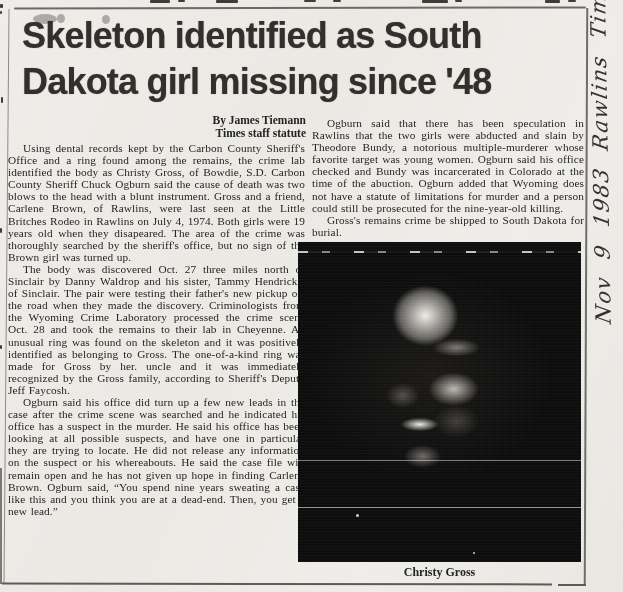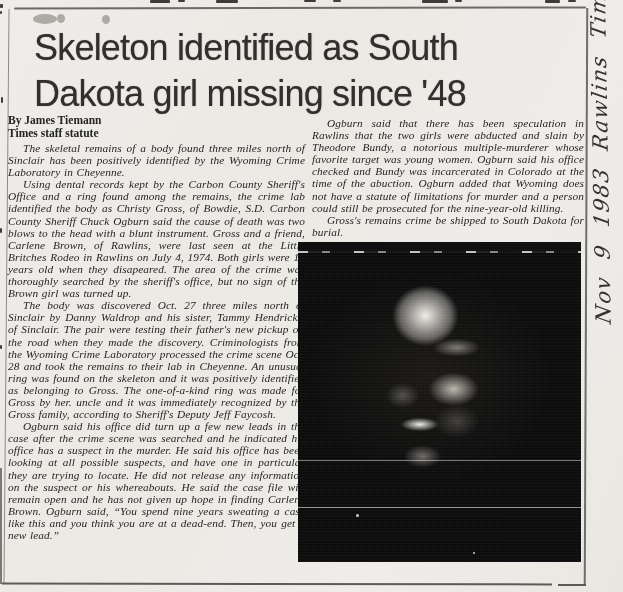--- a/index.html
+++ b/index.html
@@ -23,8 +23,8 @@
 
   
   .headline {
-    position:absolute; left:22px; top:13px; width:552px; margin:12px;
-    font-family:"Liberation Sans", sans-serif; font-weight:normal;
+    position:absolute; left:22px; top:13px; width:552px; margin:0;
+    font-family:"Liberation Sans", sans-serif; font-weight:bold;
     font-size:36px; line-height:46px; letter-spacing:-0.8px;
     color:#32302d; text-shadow:0 0 1px rgba(50,48,45,0.55);
   }

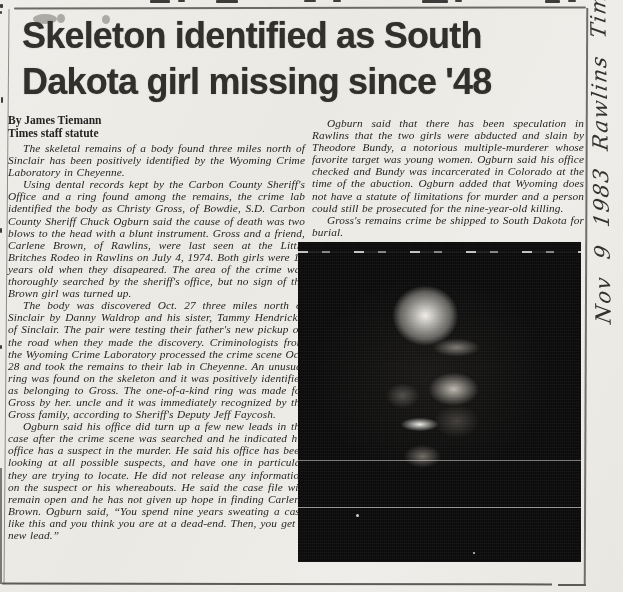--- a/index.html
+++ b/index.html
@@ -31,7 +31,7 @@
   .headline span { display:block; white-space:nowrap; }
 
   
-  .byline { position:absolute; left:8px; top:114px; width:298px; text-align:left;
+  .byline { position:absolute; left:8px; top:114px; width:298px; text-align:right;
     font-weight:bold; font-size:11.5px; line-height:13px; color:#242424; }
 
   

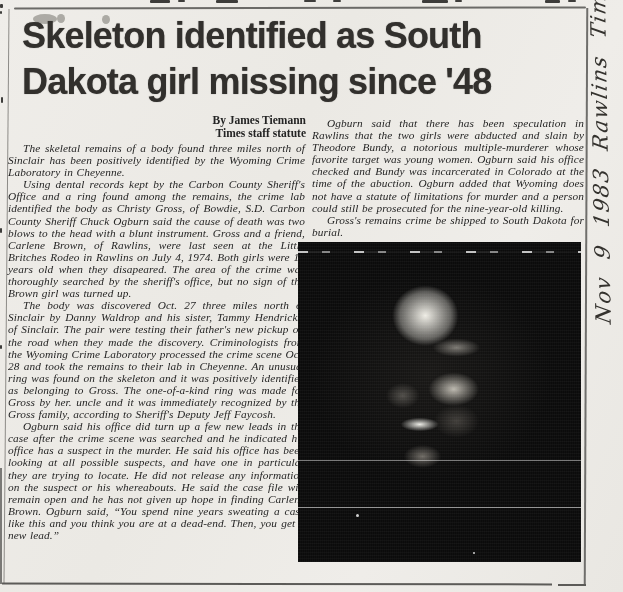--- a/index.html
+++ b/index.html
@@ -36,7 +36,7 @@
 
   
   .col { position:absolute; text-align:justify; font-size:11.3px; line-height:12.1px;
-         letter-spacing:0.1px; word-spacing:0.6px; color:#252525;font-style:italic; }
+         letter-spacing:0.1px; word-spacing:0.6px; color:#252525; }
   .col p { margin:0; text-indent:15px; }
   .col-left  { left:8px;  top:142px; width:297px; }
   .col-right { left:312px; top:117px; width:272px; }

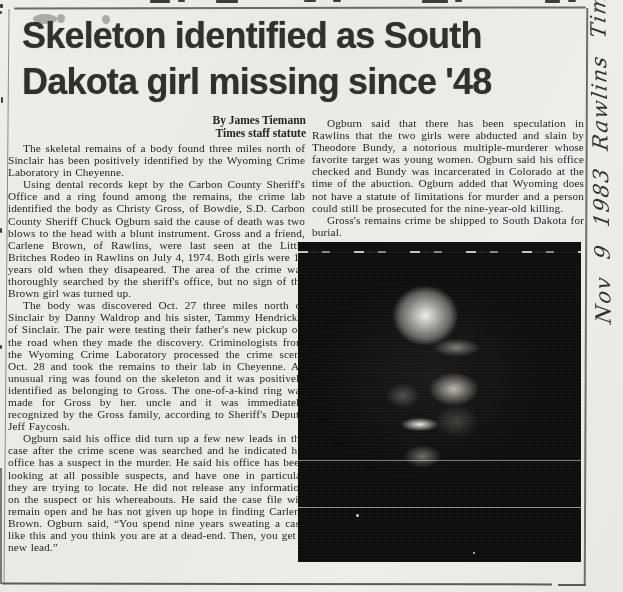--- a/index.html
+++ b/index.html
@@ -120,7 +120,6 @@
   </div>
 
   <div class="col col-left">
-    <p>The skeletal remains of a body found three miles north of Sinclair has been positively identified by the Wyoming Crime Laboratory in Cheyenne.</p>
     <p>Using dental records kept by the Carbon County Sheriff's Office and a ring found among the remains, the crime lab identified the body as Christy Gross, of Bowdie, S.D. Carbon County Sheriff Chuck Ogburn said the cause of death was two blows to the head with a blunt instrument. Gross and a friend, Carlene Brown, of Rawlins, were last seen at the Little Britches Rodeo in Rawlins on July 4, 1974. Both girls were 19 years old when they disapeared. The area of the crime was thoroughly searched by the sheriff's office, but no sign of the Brown girl was turned up.</p>
     <p>The body was discovered Oct. 27 three miles north of Sinclair by Danny Waldrop and his sister, Tammy Hendricks, of Sinclair. The pair were testing their father's new pickup off the road when they made the discovery. Criminologists from the Wyoming Crime Laboratory processed the crime scene Oct. 28 and took the remains to their lab in Cheyenne. An unusual ring was found on the skeleton and it was positively identified as belonging to Gross. The one-of-a-kind ring was made for Gross by her. uncle and it was immediately recognized by the Gross family, according to Sheriff's Deputy Jeff Faycosh.</p>
     <p>Ogburn said his office did turn up a few new leads in the case after the crime scene was searched and he indicated his office has a suspect in the murder. He said his office has been looking at all possible suspects, and have one in particular they are trying to locate. He did not release any information on the suspect or his whereabouts. He said the case file will remain open and he has not given up hope in finding Carlene Brown. Ogburn said, “You spend nine years sweating a case like this and you think you are at a dead-end. Then, you get a new lead.”</p>

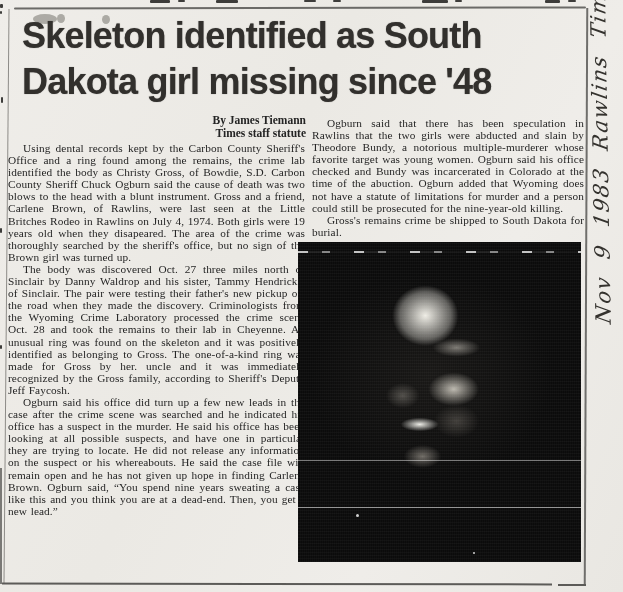--- a/index.html
+++ b/index.html
@@ -137,6 +137,7 @@
     <i class="speck" style="left:58px;top:272px"></i>
     <i class="speck" style="left:175px;top:310px;width:2px;height:2px"></i>
   </div>
+  <div class="caption">Christy Gross</div>
 
   <div class="handnote">Nov 9 1983 Rawlins Times</div>
 

